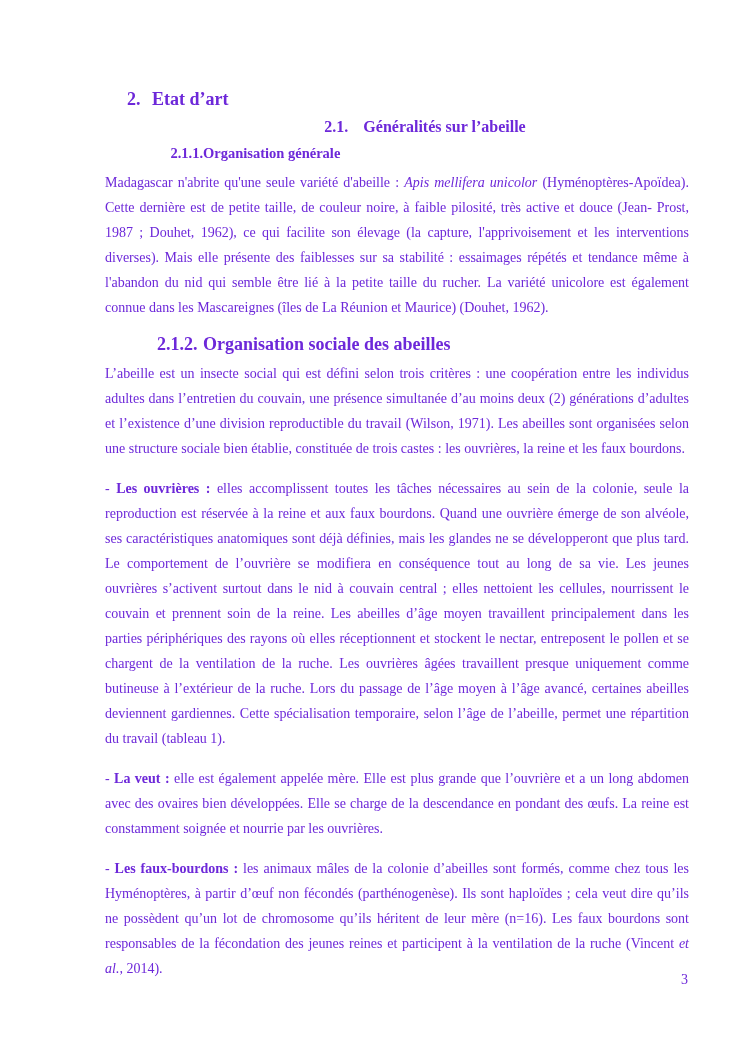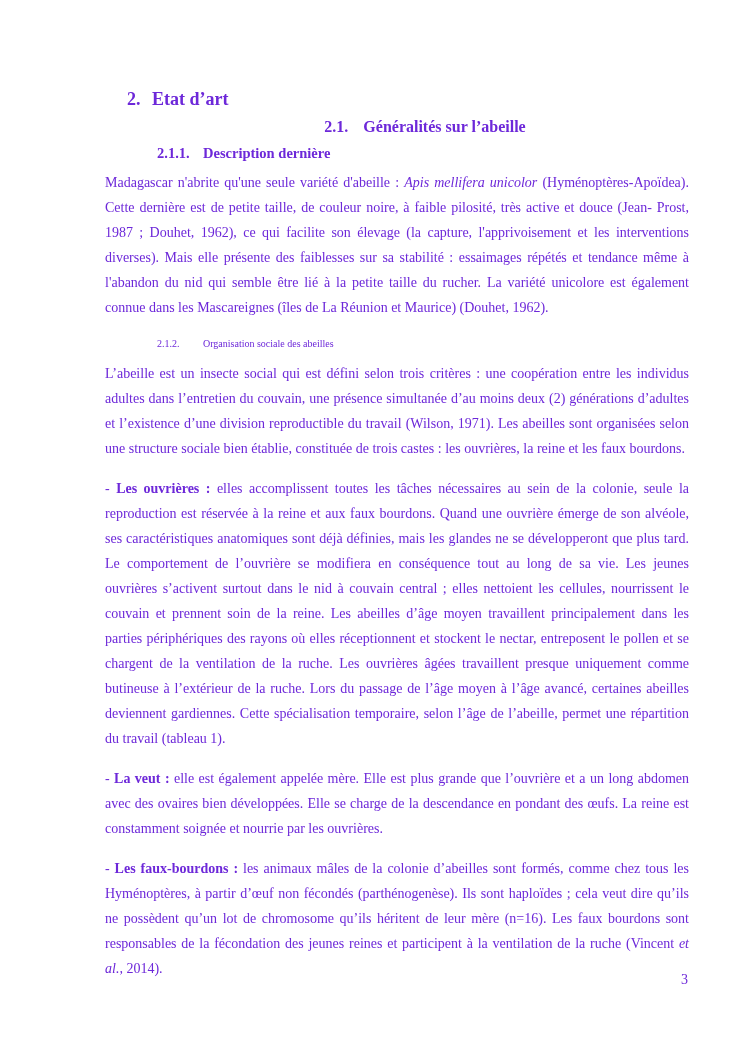--- a/index.html
+++ b/index.html
@@ -43,7 +43,7 @@
     line-height: 20px;
     margin: 6px 0 0 52px;
   }
-  .h3 .num { display: inline-block; width: 46px; }
+  .h3 .num { display: inline-block; width: 46px; text-align: right; }
   .h4 {
     font-size: 10px;
     font-weight: normal;

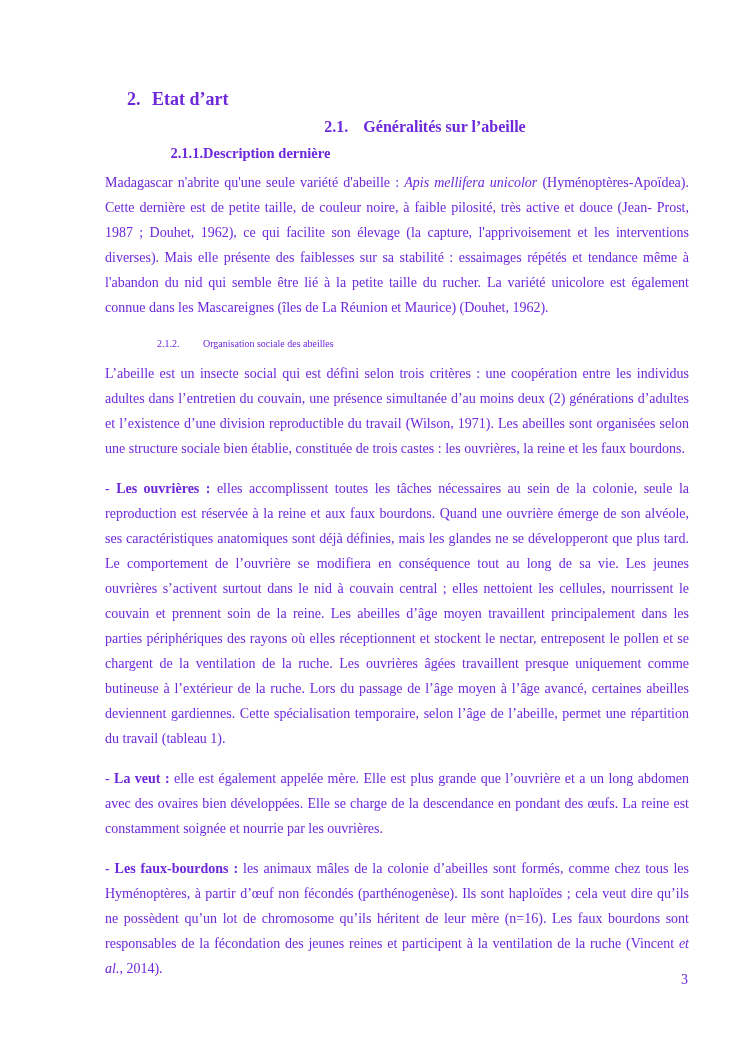--- a/index.html
+++ b/index.html
@@ -85,7 +85,7 @@
     </div>
 
     <div class="h3">
-      <span class="num">2.1.1.</span><span>Description dernière</span>
+      <span class="num">2.1.1.</span><span>Organisation générale</span>
     </div>
 
     <p class="body"><span>Madagascar n'abrite qu'une seule variété d'abeille : </span><span class="italic">Apis mellifera unicolor</span><span> (Hyménoptères-Apoïdea). Cette dernière est de petite taille, de couleur noire, à faible pilosité, très active et douce (Jean- Prost, 1987 ; Douhet, 1962), ce qui facilite son élevage (la capture, l'apprivoisement et les interventions diverses). Mais elle présente des faiblesses sur sa stabilité : essaimages répétés et tendance même à l'abandon du nid qui semble être lié à la petite taille du rucher. La variété unicolore est également connue dans les Mascareignes (îles de La Réunion et Maurice) (Douhet, 1962).</span></p>

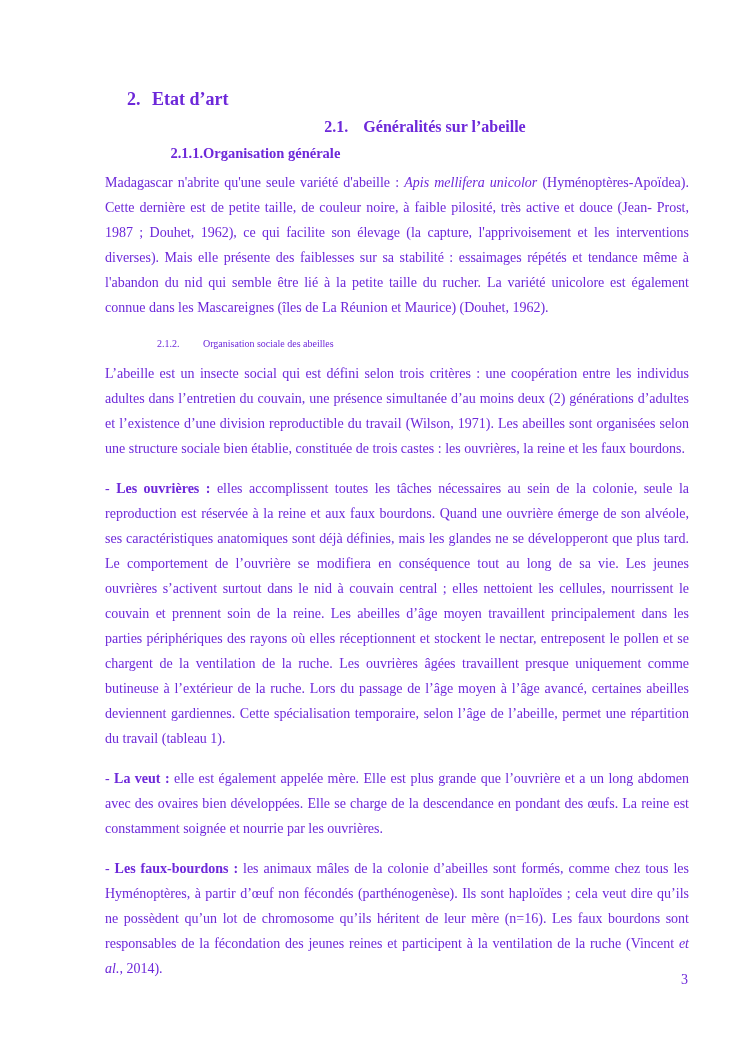--- a/index.html
+++ b/index.html
@@ -45,8 +45,8 @@
   }
   .h3 .num { display: inline-block; width: 46px; text-align: right; }
   .h4 {
-    font-size: 10px;
-    font-weight: normal;
+    font-size: 18px;
+    font-weight: bold;
     line-height: 20px;
     margin: 14px 0 0 52px;
   }

